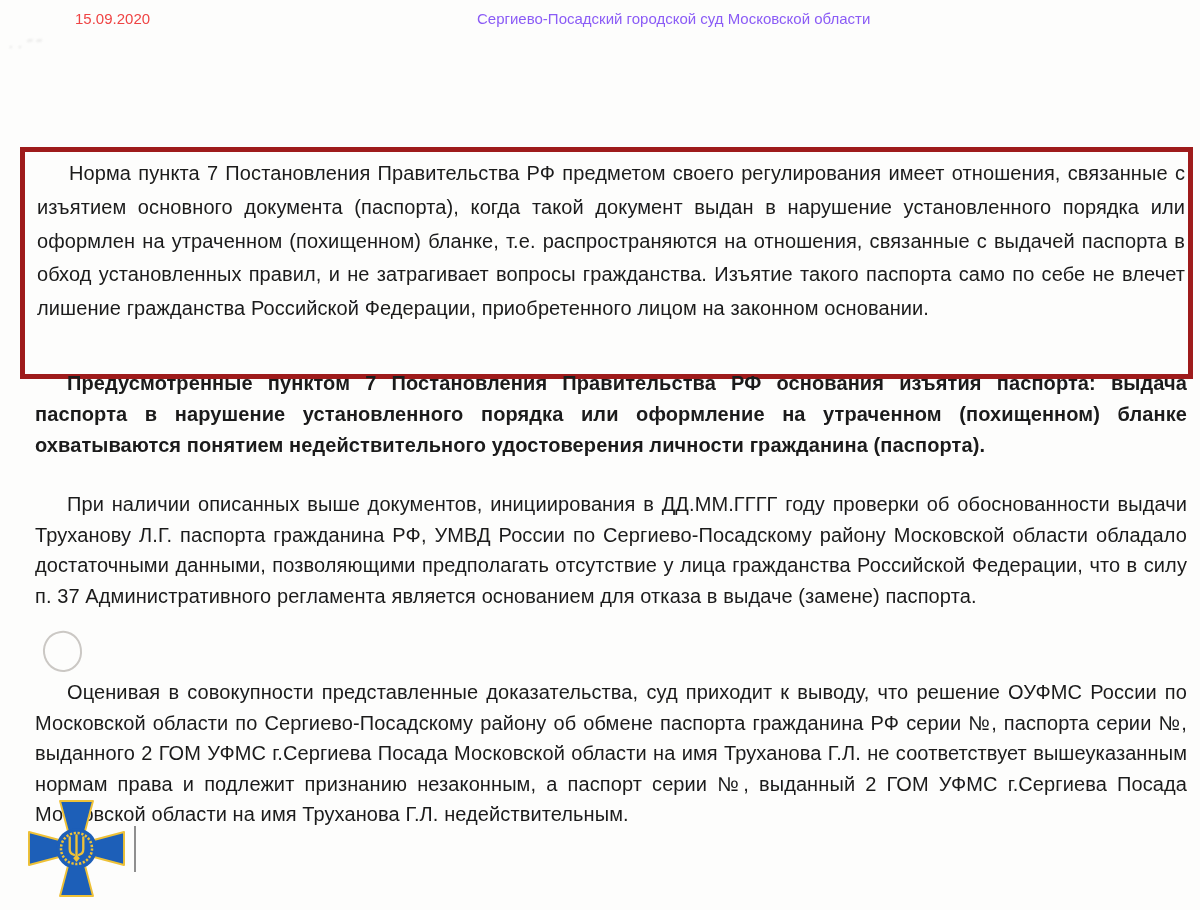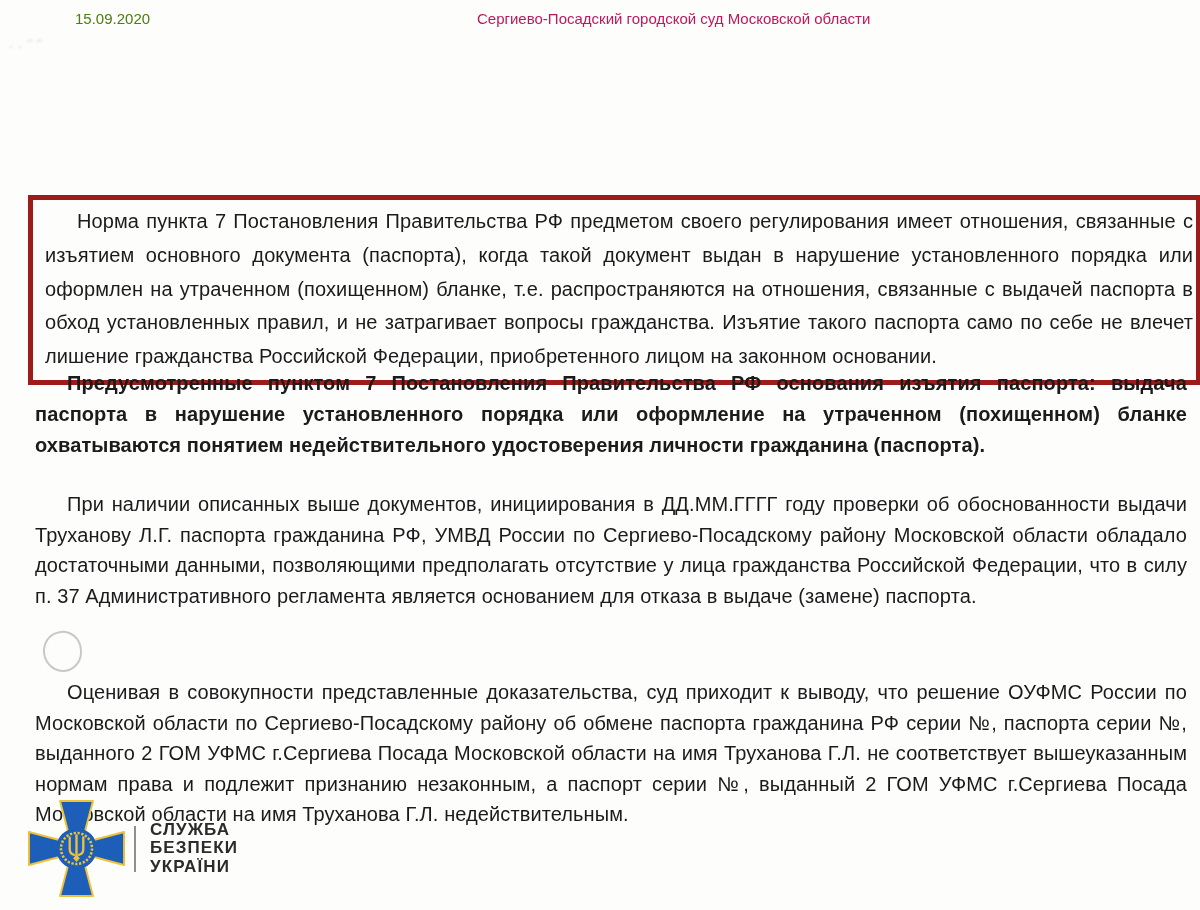--- a/index.html
+++ b/index.html
@@ -20,7 +20,7 @@
     position: absolute;
     left: 75px; top: 10px;
     font-size: 15px;
-    color: #4d7c0f;
+    color: #ef4444;
     white-space: nowrap;
   }
   .header-court {

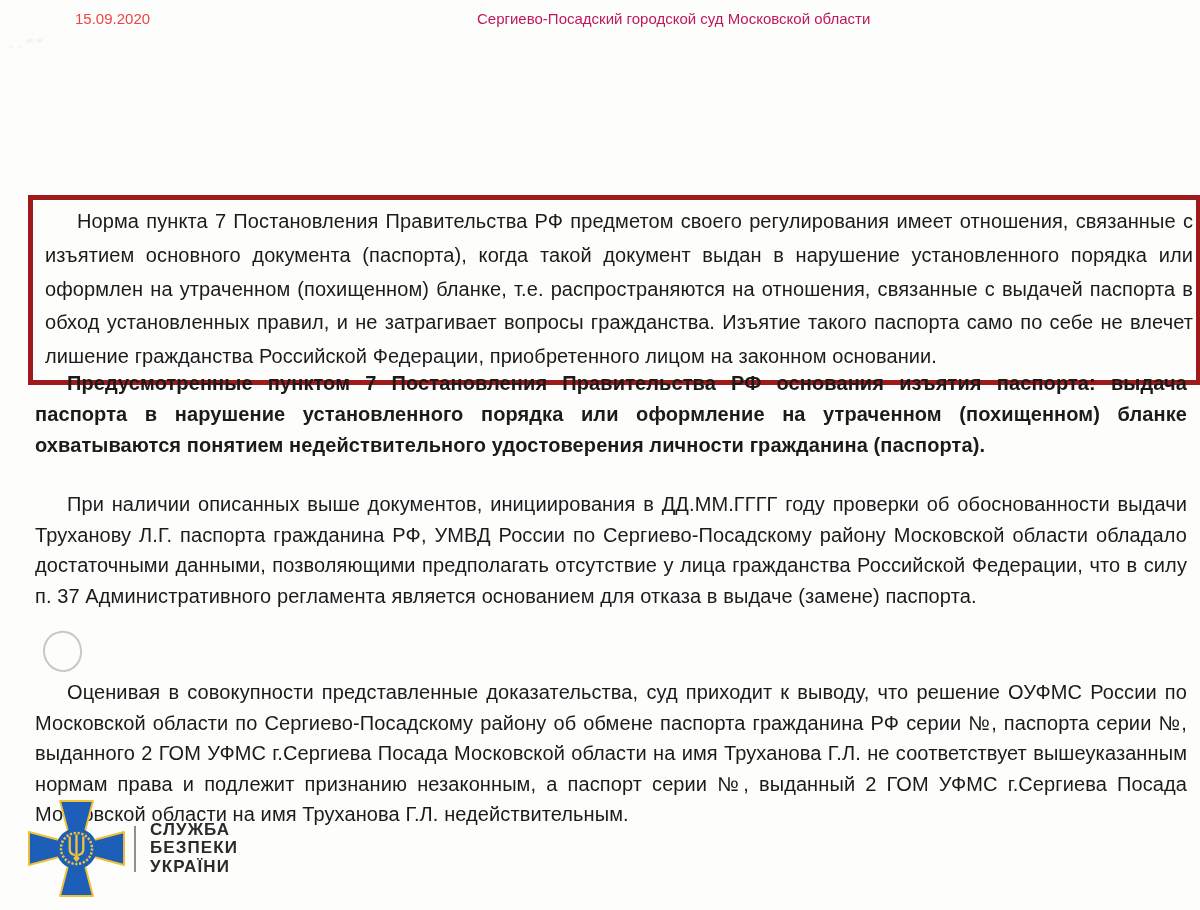--- a/index.html
+++ b/index.html
@@ -27,7 +27,7 @@
     position: absolute;
     left: 477px; top: 10px;
     font-size: 15px;
-    color: #be185d;
+    color: #8b5cf6;
     white-space: nowrap;
   }
 

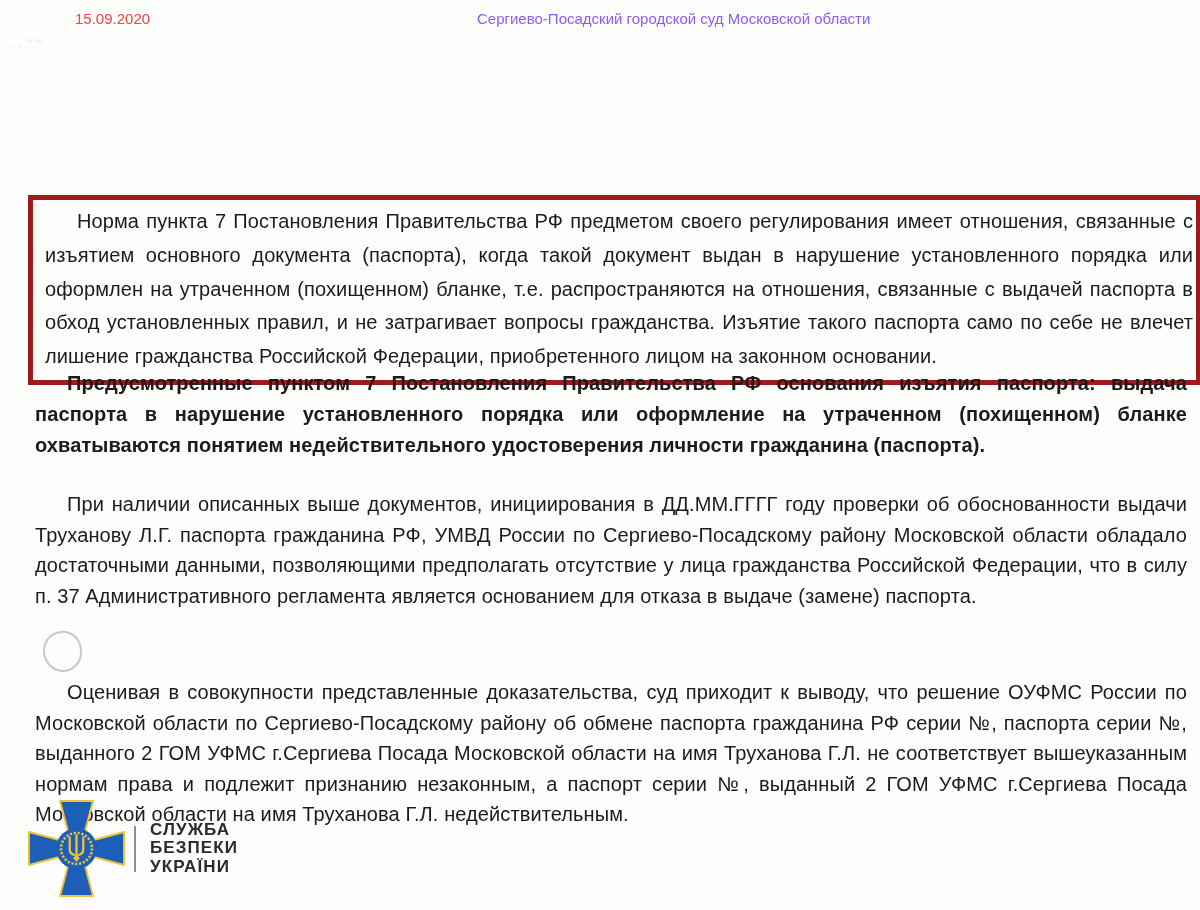--- a/index.html
+++ b/index.html
@@ -52,11 +52,10 @@
   
   .highlight-box {
     position: absolute;
-    left: 28px; top: 147px;
-    width: 1173px; height: 190px;
+    left: 20px; top: 147px;
+    width: 1173px; height: 232px;
     border: 5px solid var(--highlight-color, #9e1b1b);
     background: transparent;
-    margin-top: 48px;
   }
   .highlight-box .para-inner {
     position: absolute;

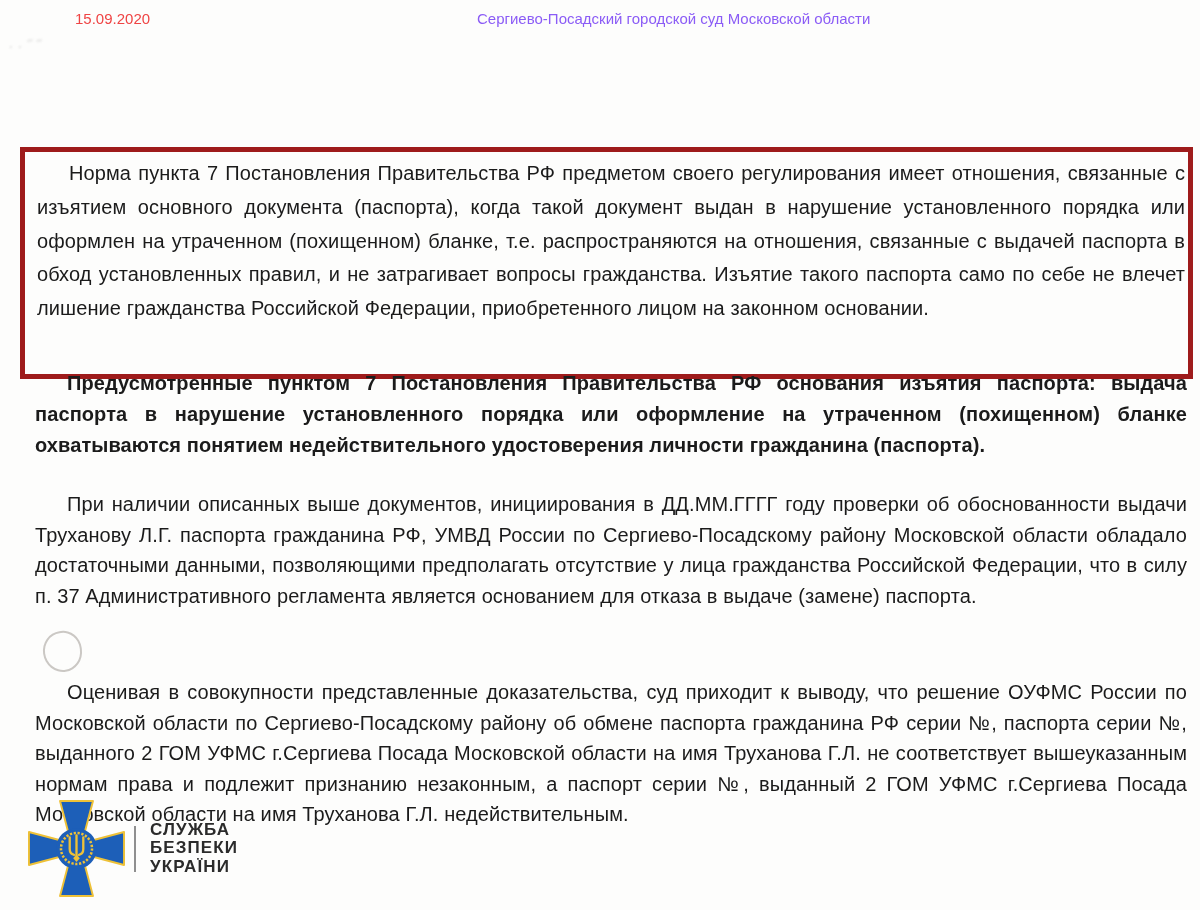--- a/index.html
+++ b/index.html
@@ -154,11 +154,6 @@
       <path d="M50,56 L46.6,60 L50,64 L53.4,60 Z" fill="var(--emblem-gold, #eec137)"></path>
     </svg>
     <div class="logo-sep"></div>
-    <div class="logo-text">
-      <div>СЛУЖБА</div>
-      <div>БЕЗПЕКИ</div>
-      <div>УКРАЇНИ</div>
-    </div>
   </div>
 
 </div>

